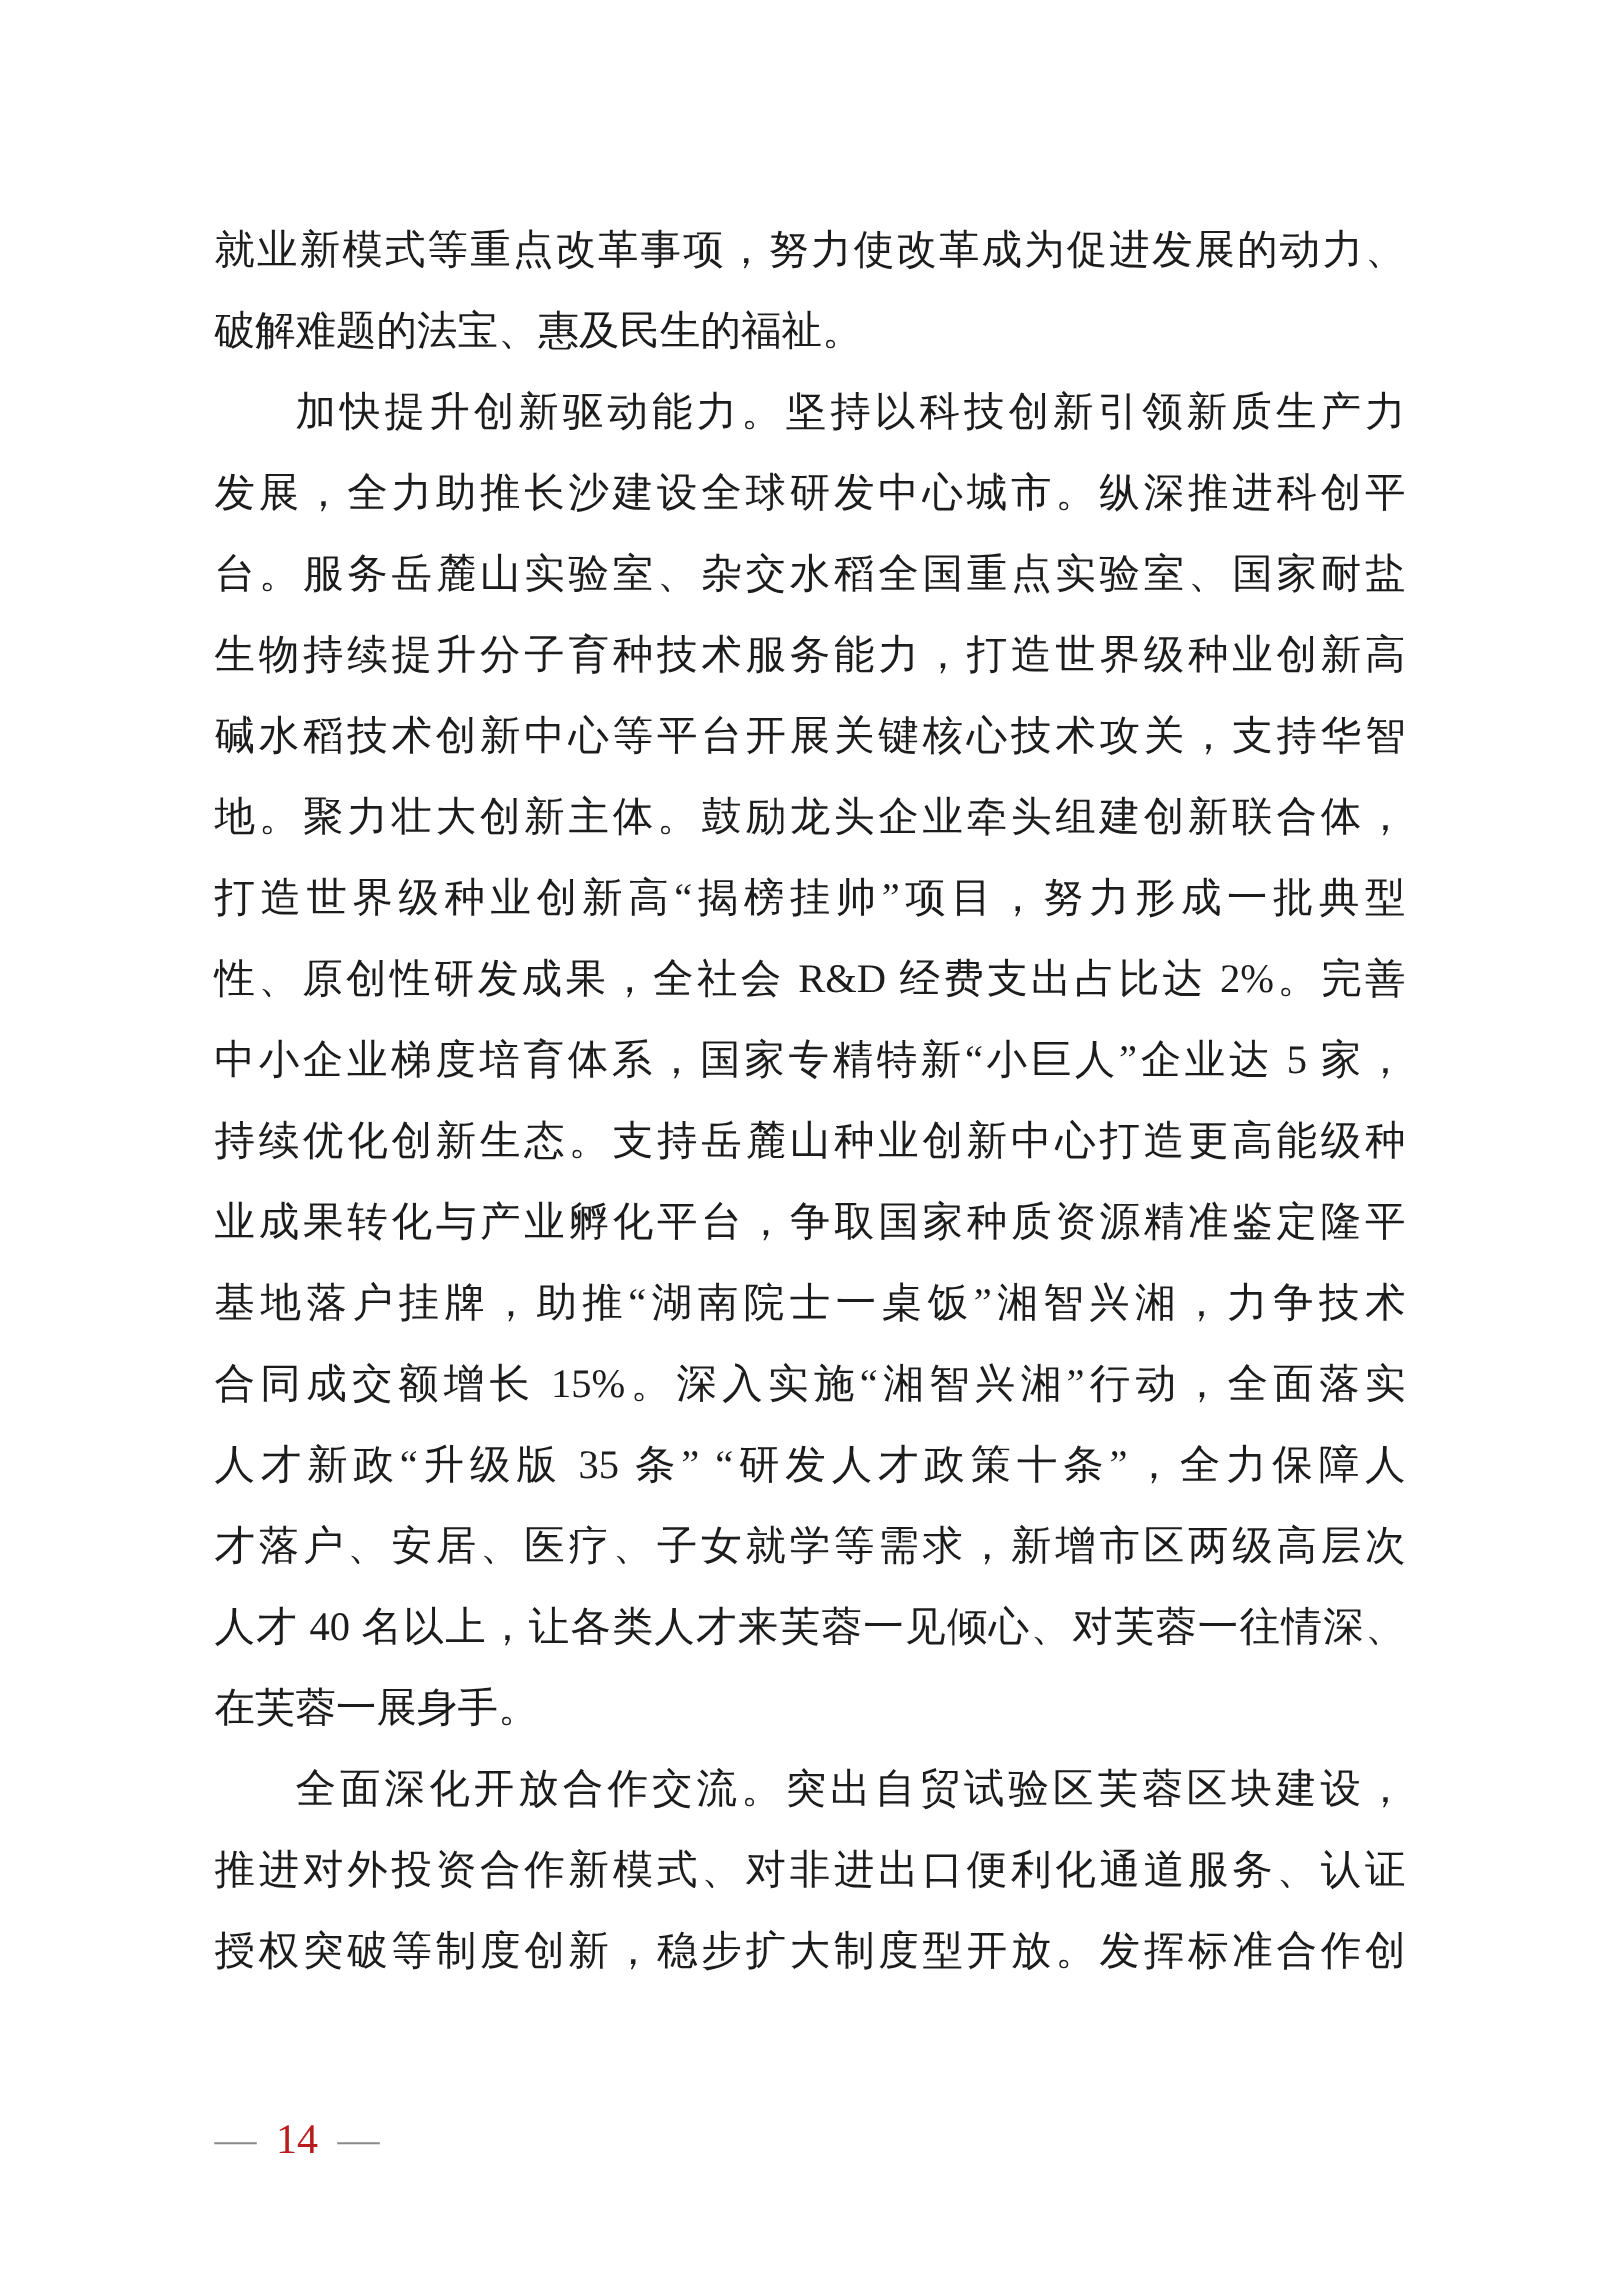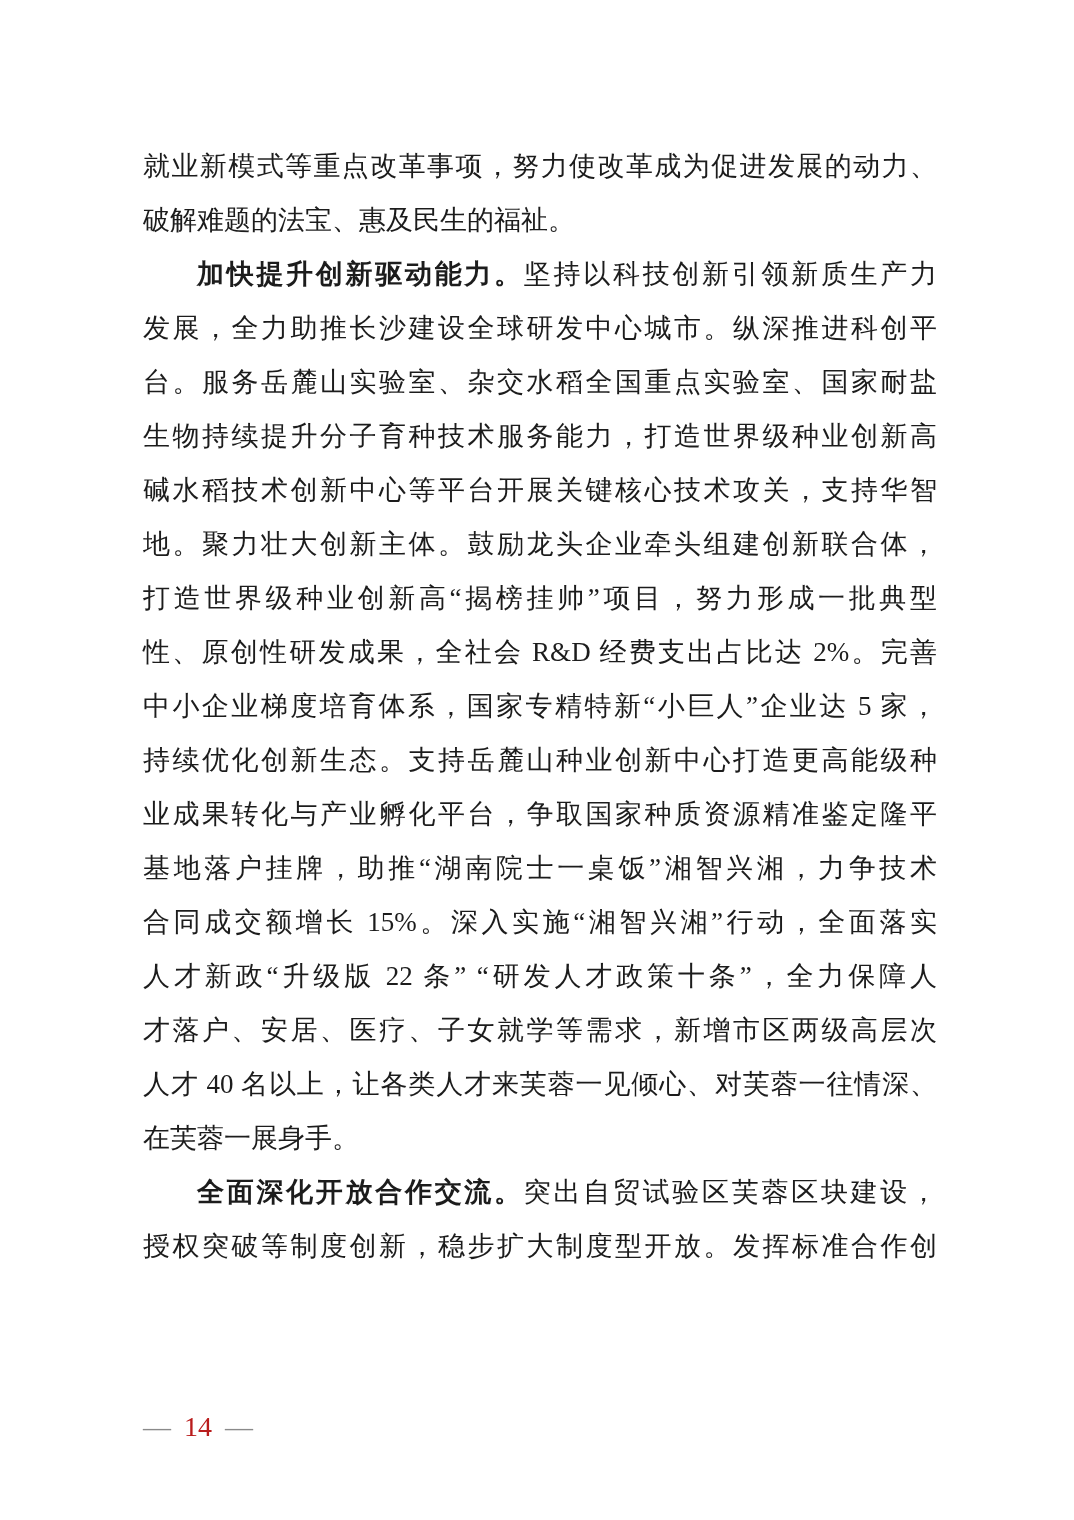--- a/index.html
+++ b/index.html
@@ -38,7 +38,7 @@
     text-indent: 54px;
   }
   .b {
-    font-weight: bold;
+    font-weight: normal;
   }
   .footer {
     position: absolute;

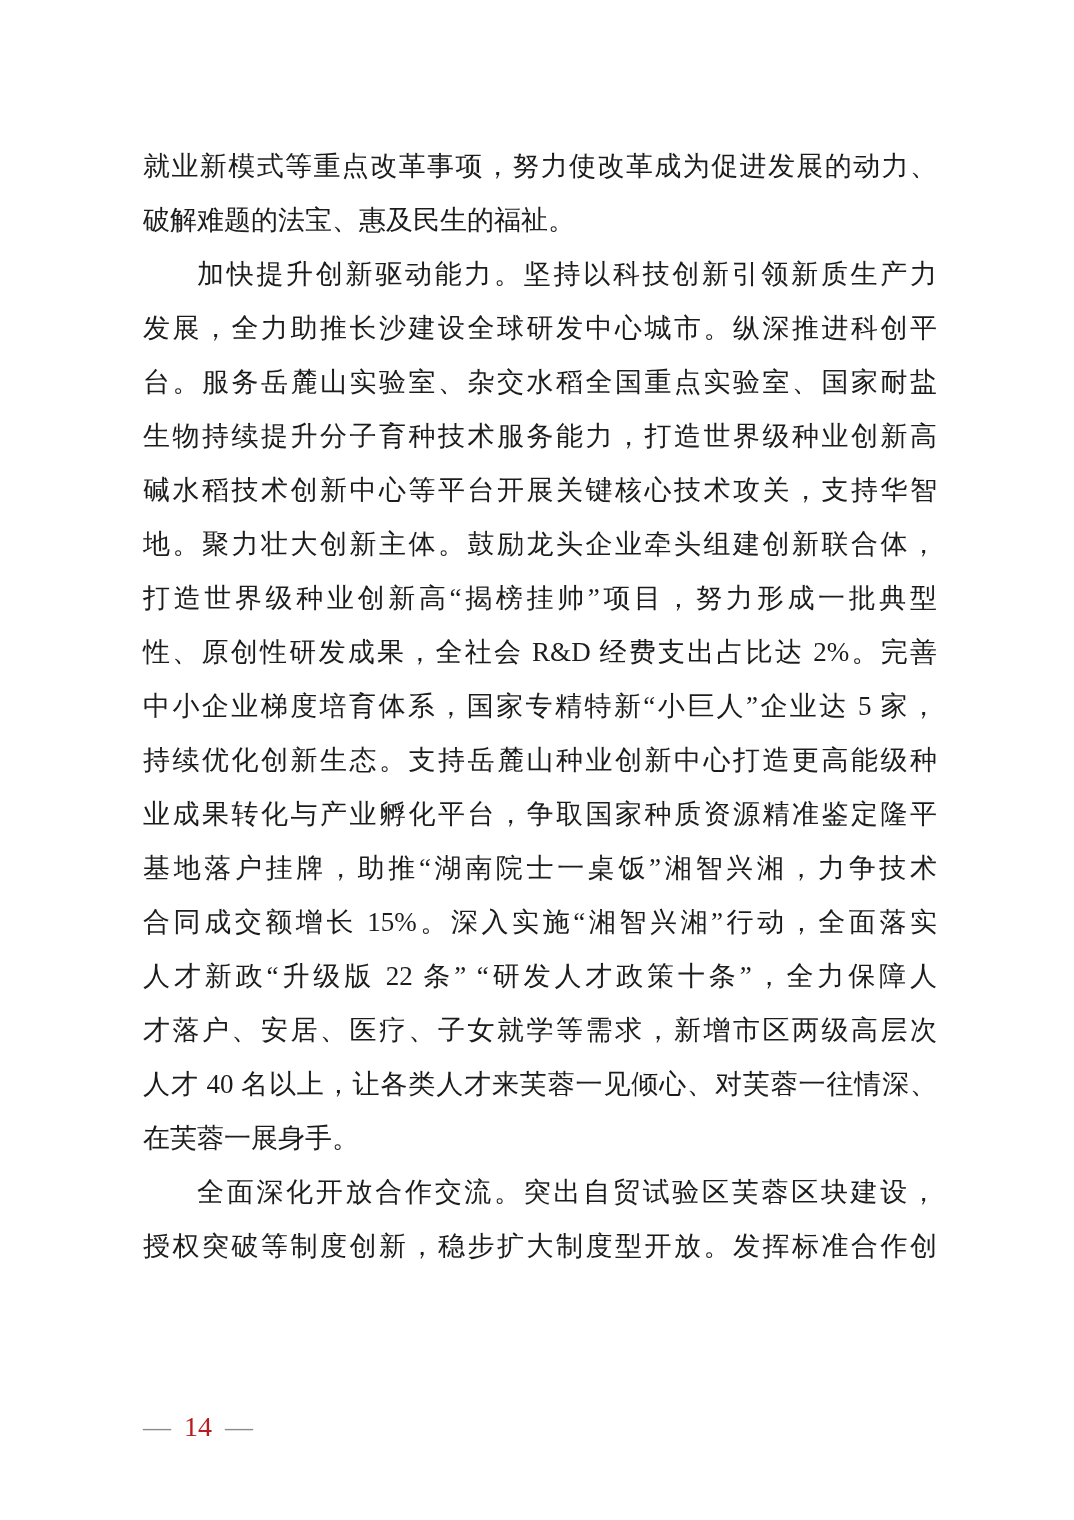--- a/index.html
+++ b/index.html
@@ -79,7 +79,7 @@
     <div class="line"><span>业成果转化与产业孵化平台，争取国家种质资源精准鉴定隆平</span></div>
     <div class="line"><span>基地落户挂牌，助推“湖南院士一桌饭”湘智兴湘，力争技术</span></div>
     <div class="line"><span>合同成交额增长 15%。深入实施“湘智兴湘”行动，全面落实</span></div>
-    <div class="line"><span>人才新政“升级版 22 条” “研发人才政策十条”，全力保障人</span></div>
+    <div class="line"><span>人才新政“升级版 35 条” “研发人才政策十条”，全力保障人</span></div>
     <div class="line"><span>才落户、安居、医疗、子女就学等需求，新增市区两级高层次</span></div>
     <div class="line"><span>人才 40 名以上，让各类人才来芙蓉一见倾心、对芙蓉一往情深、</span></div>
     <div class="line pend"><span>在芙蓉一展身手。</span></div>

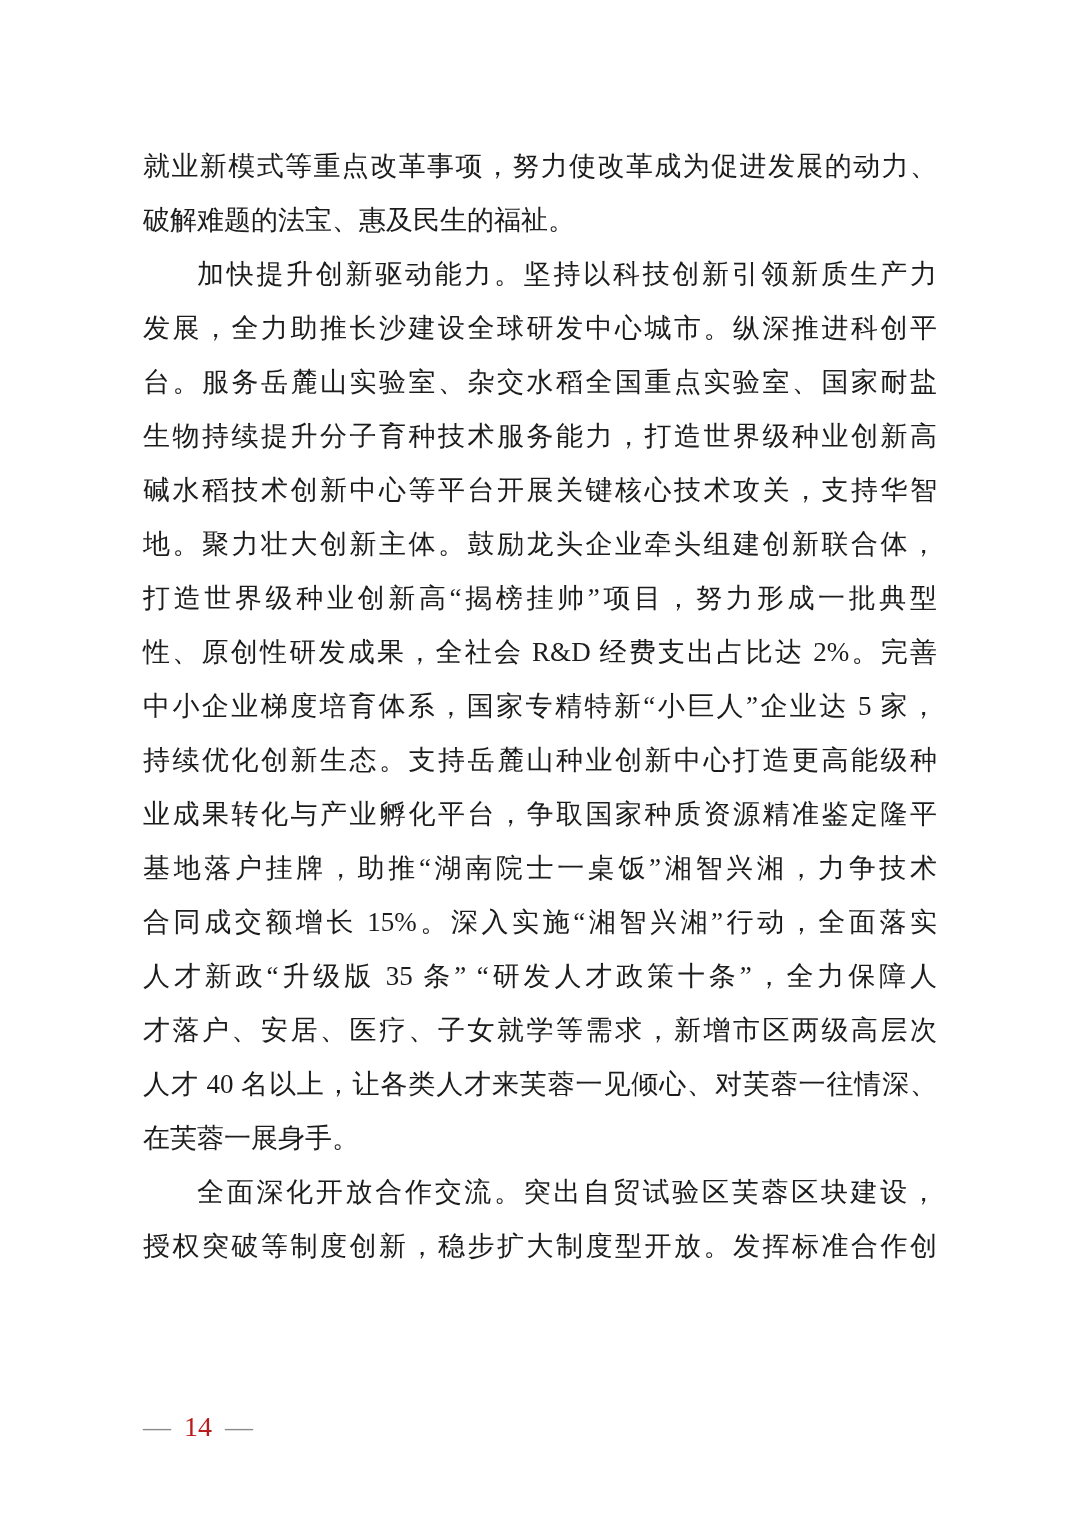--- a/index.html
+++ b/index.html
@@ -84,6 +84,7 @@
     <div class="line"><span>人才 40 名以上，让各类人才来芙蓉一见倾心、对芙蓉一往情深、</span></div>
     <div class="line pend"><span>在芙蓉一展身手。</span></div>
     <div class="line ind"><span class="b">全面深化开放合作交流。</span><span>突出自贸试验区芙蓉区块建设，</span></div>
+    <div class="line"><span>推进对外投资合作新模式、对非进出口便利化通道服务、认证</span></div>
     <div class="line"><span>授权突破等制度创新，稳步扩大制度型开放。发挥标准合作创</span></div>
   </div>
 

